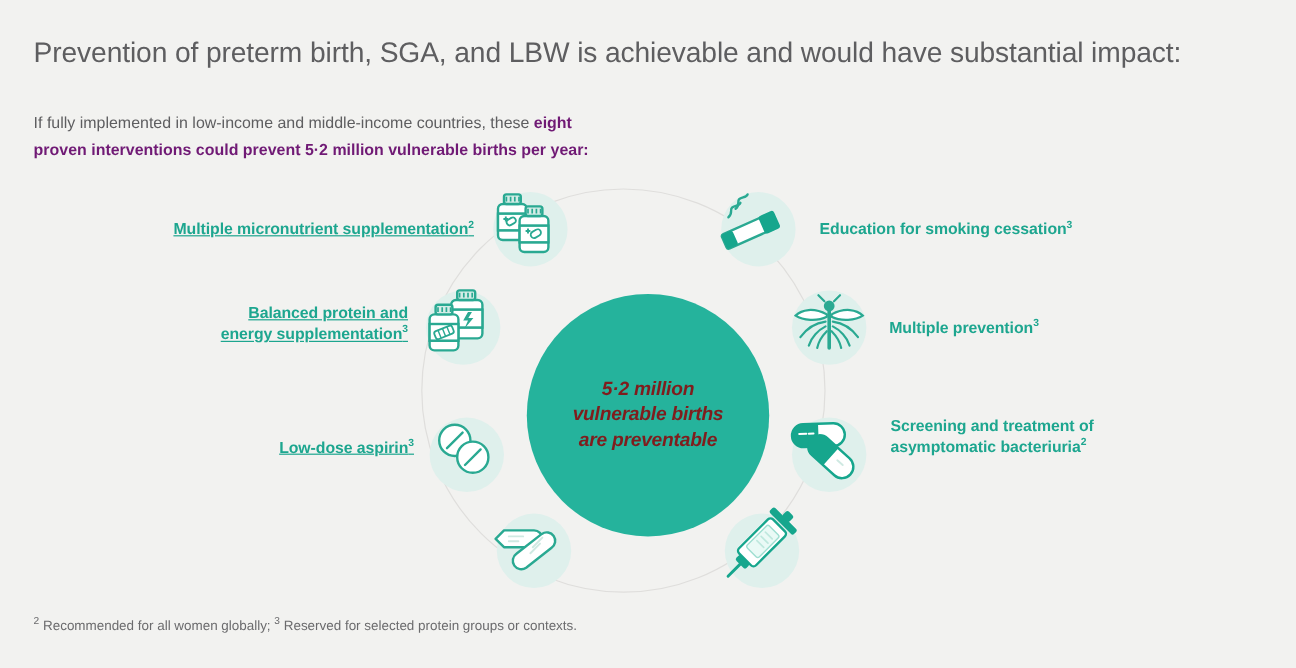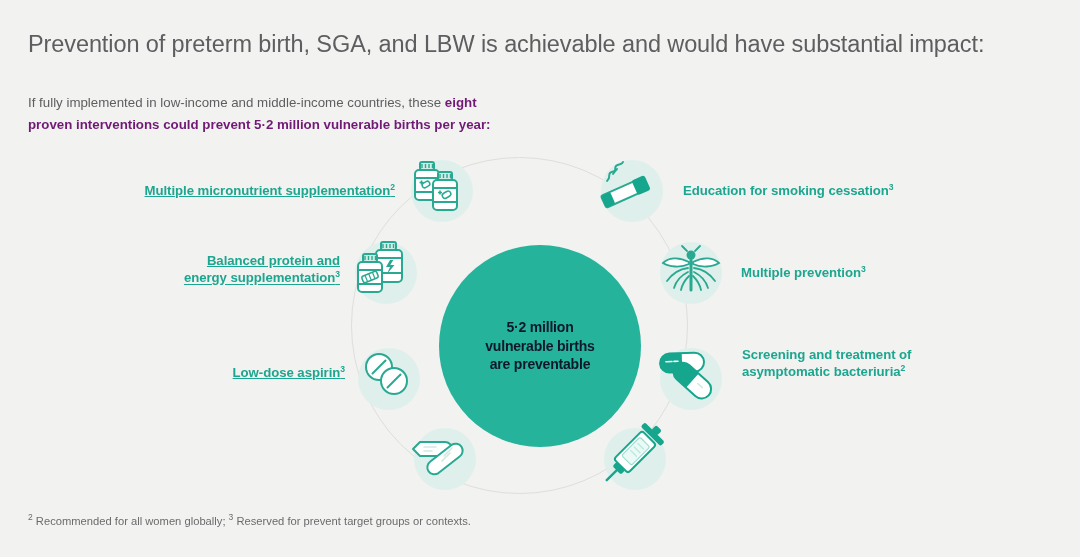--- a/index.html
+++ b/index.html
@@ -45,8 +45,8 @@
     text-align:center;
   }
   .center-text{
-    color:#0f172a;font-weight:700;
-    font-size:14px;line-height:1.32;letter-spacing:-0.2px;
+    color:#7f1d1d;font-style:italic;font-weight:700;
+    font-size:16px;line-height:1.32;letter-spacing:-0.2px;
     padding:0 10px;
   }
 

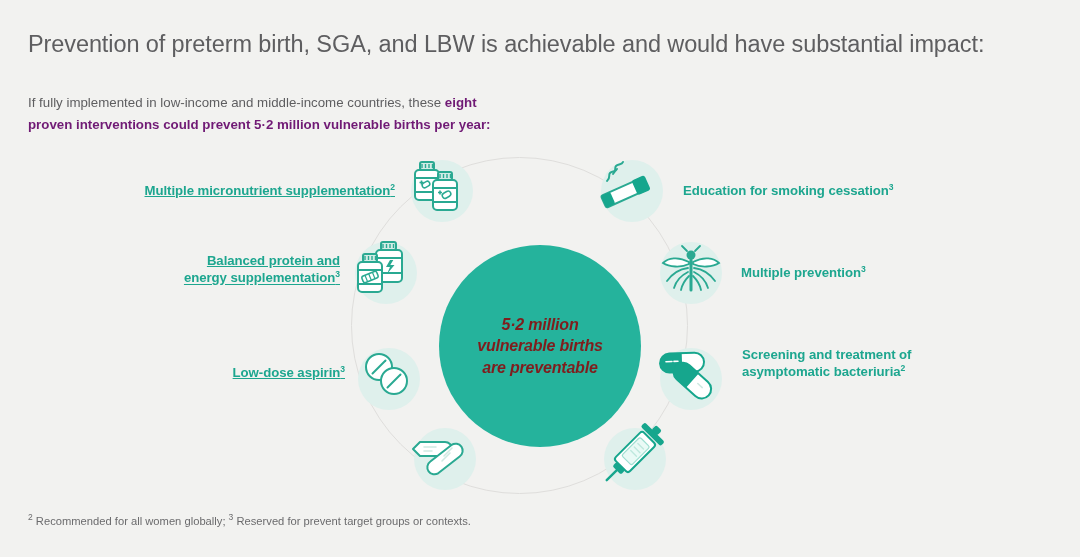--- a/index.html
+++ b/index.html
@@ -260,7 +260,7 @@
   </div>
 
   <div class="footnote">
-    <sup>2</sup><span> Recommended for all women globally; </span><sup>3</sup><span> Reserved for prevent target groups or contexts.</span>
+    <sup>2</sup><span> Recommended for all women globally; </span><sup>3</sup><span> Reserved for selected protein groups or contexts.</span>
   </div>
 
 </div>

